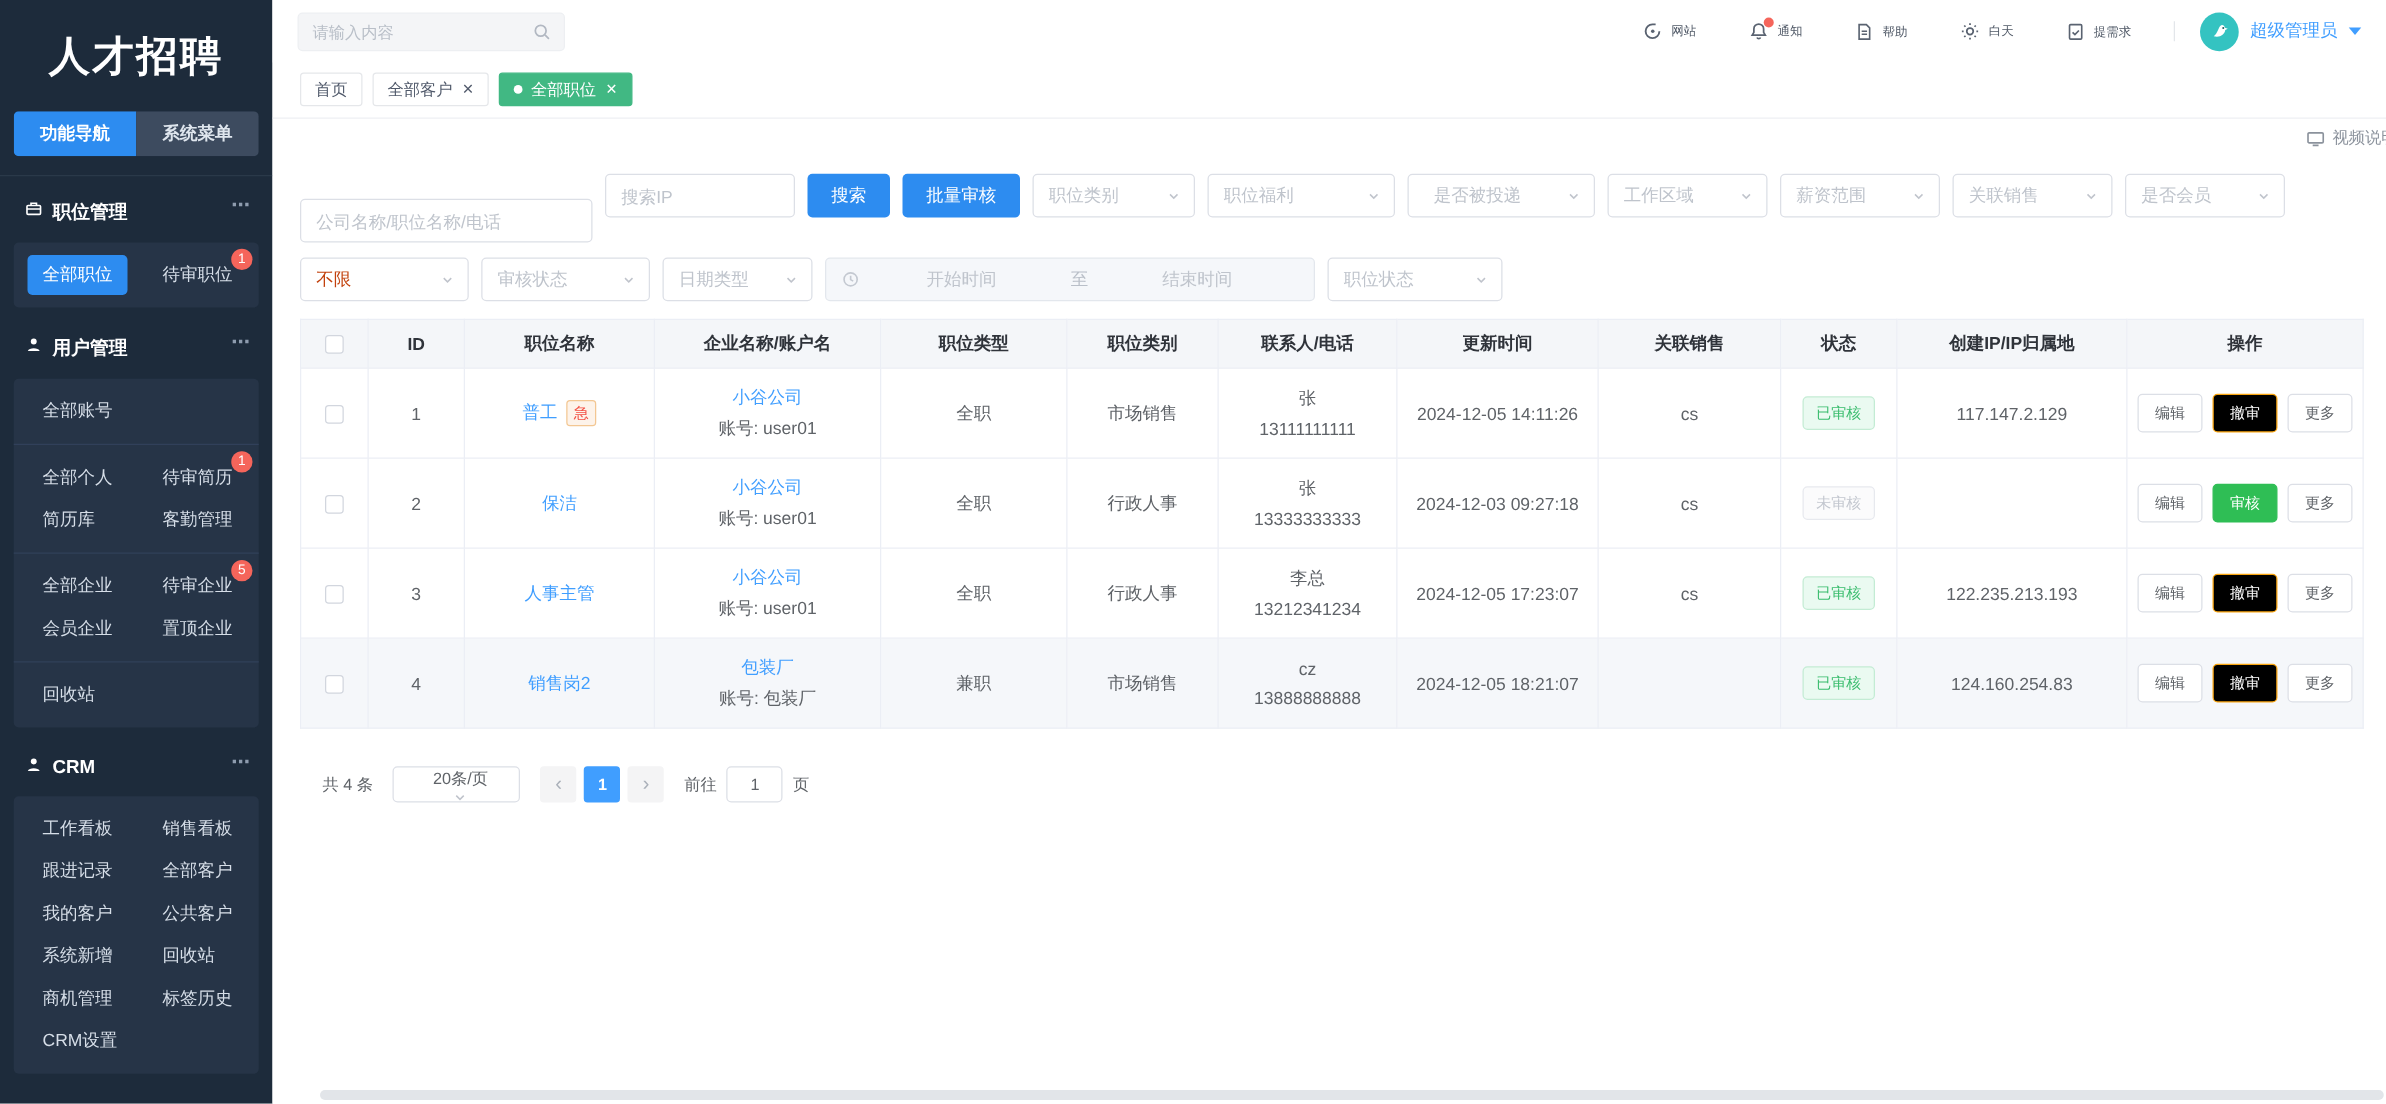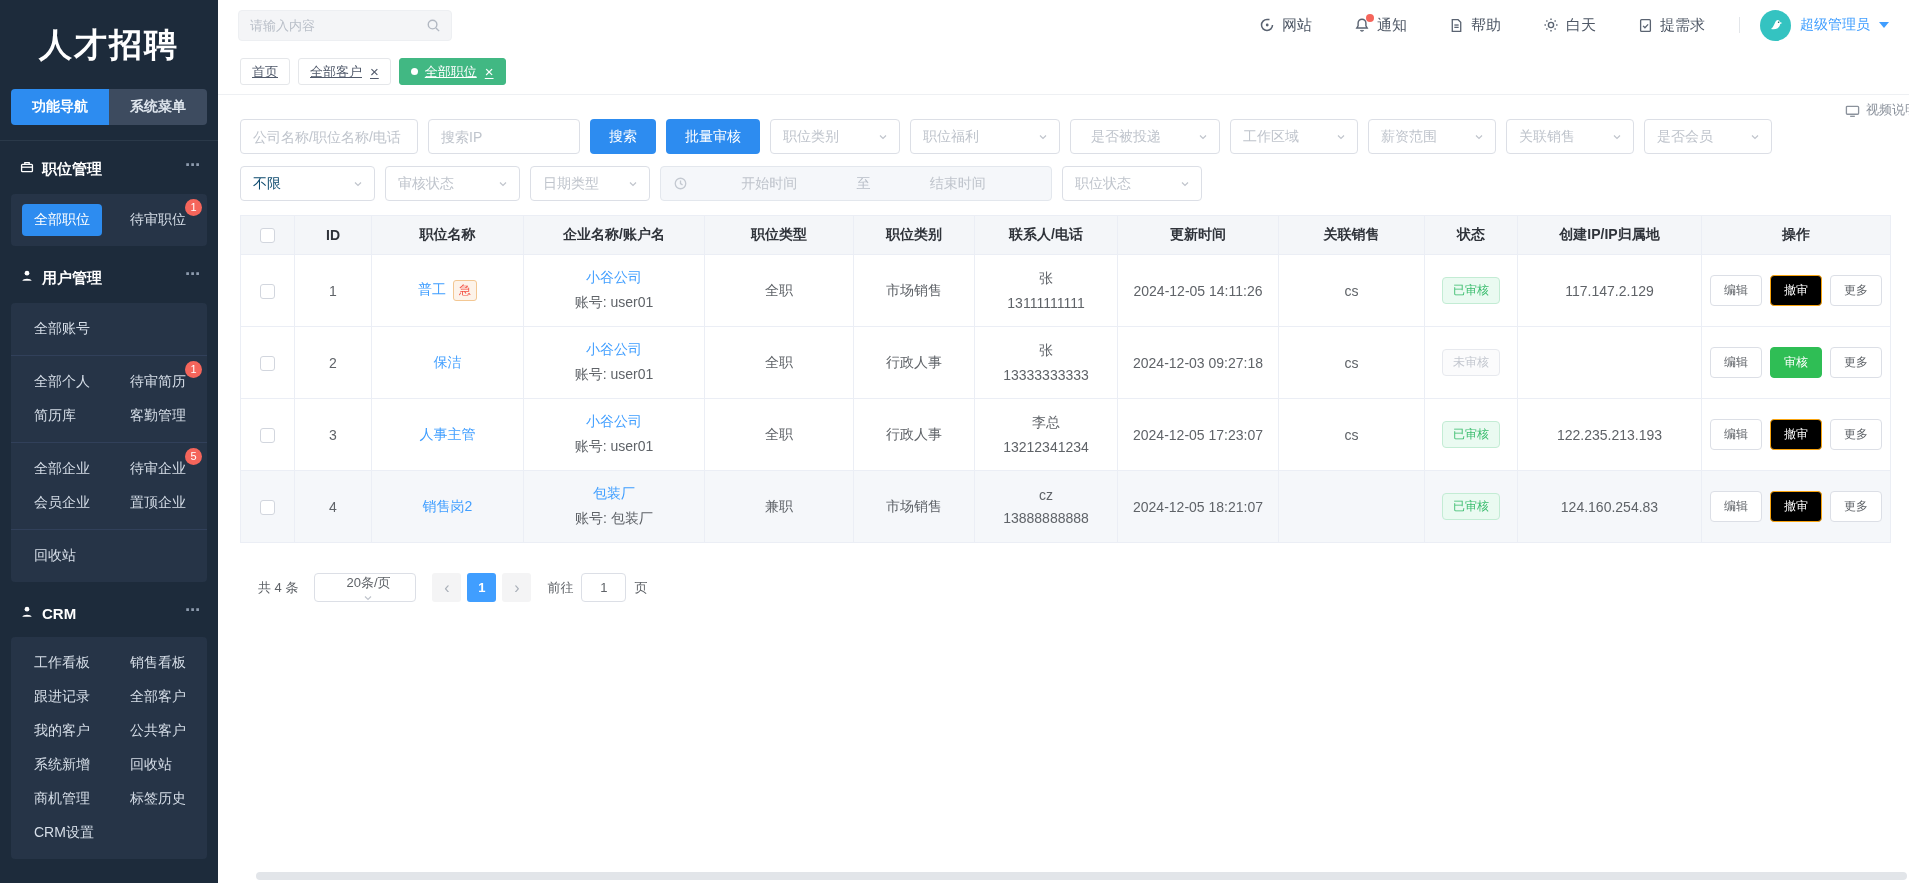--- a/index.html
+++ b/index.html
@@ -34,7 +34,7 @@
   .tsearch input { border:none; background:transparent; outline:none; flex:1; font-size:13px; color:#5f6368; font-family:inherit; }
   .tsearch input::placeholder { color:#b9bfc8; }
   .tsearch .icon { color:#b2b8c2; }
-  .top-menu { margin-left:auto; display:flex; align-items:flex-start; gap:42px; color:#4f5866; font-size:15px; }
+  .top-menu { margin-left:auto; display:flex; align-items:flex-end; gap:42px; color:#4f5866; font-size:10px; }
   .top-item { display:flex; align-items:center; gap:7px; cursor:pointer; }
   .top-item .icon { color:#5a6371; display:inline-flex; position:relative; }
   .reddot { position:absolute; top:-3px; right:-4px; width:8px; height:8px; border-radius:50%; background:#f5655b; }

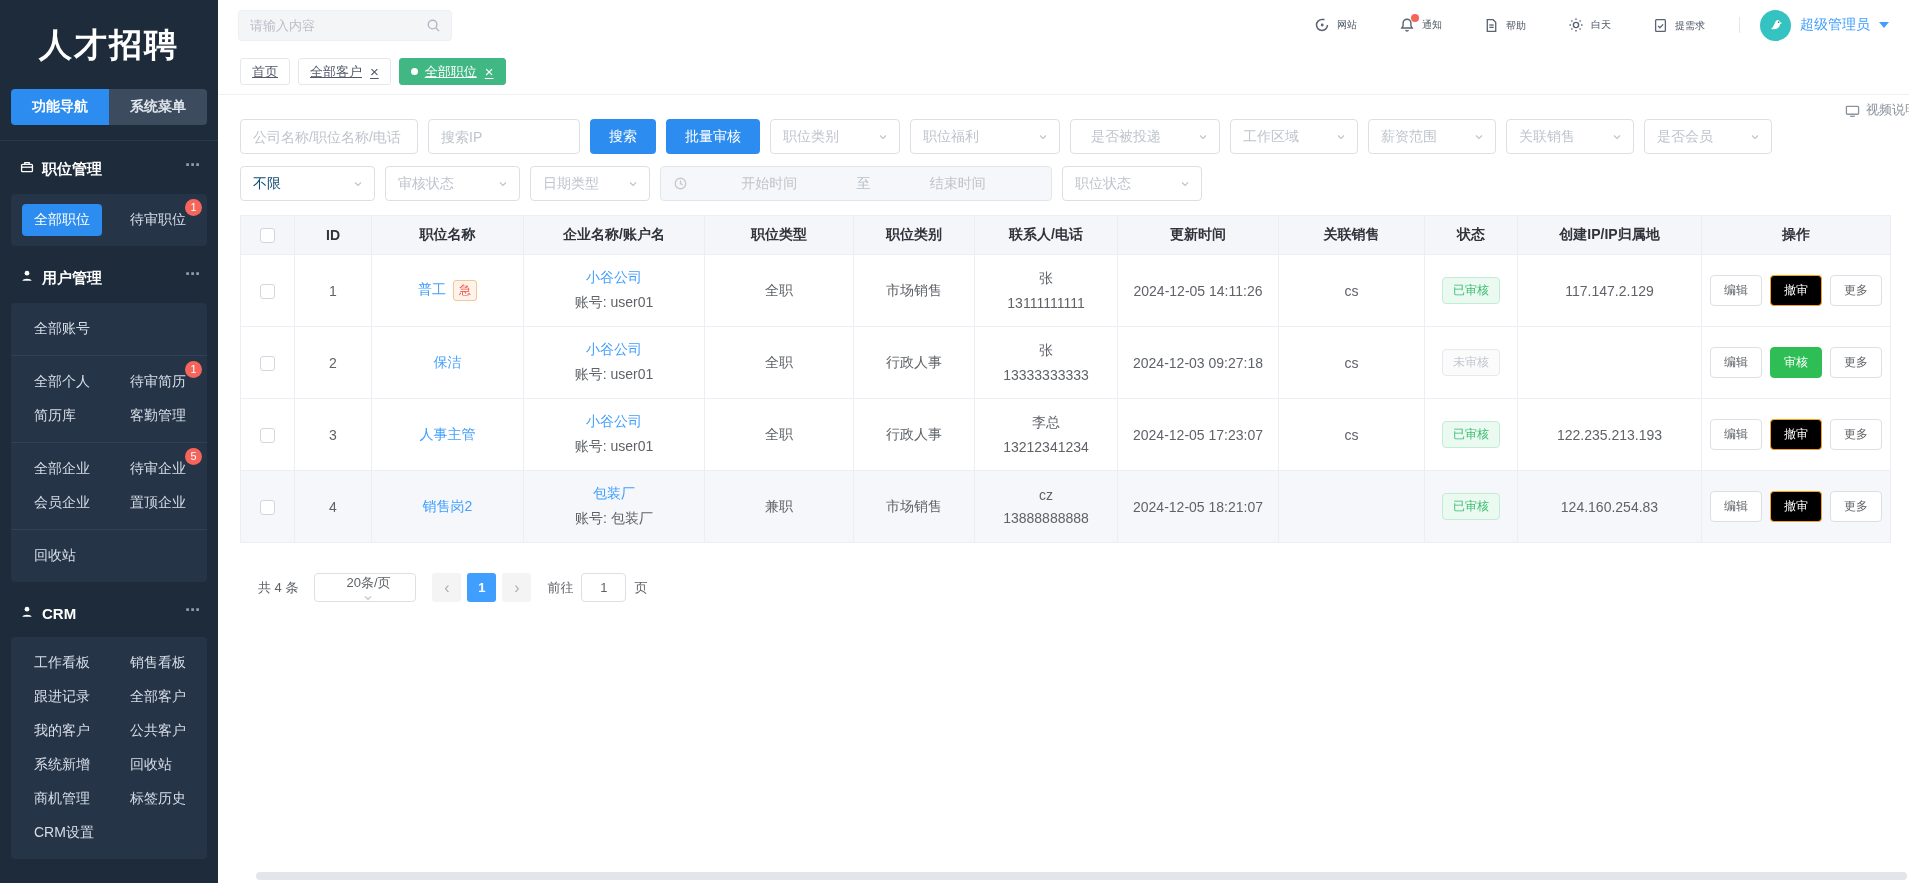--- a/index.html
+++ b/index.html
@@ -45,7 +45,7 @@
   .caret { width:0; height:0; border-left:5px solid transparent; border-right:5px solid transparent; border-top:6px solid #409eff; }
 
   .tagsbar { flex:none; display:flex; gap:8px; padding:8px 0 9px 22px; border-bottom:1px solid #eef0f3; align-items:center; }
-  .tag { height:27px; display:inline-flex; align-items:center; gap:7px; padding:0 11px; border:1px solid #e5e7ea; border-radius:3px; font-size:13px; color:#515a6b; background:#fff; cursor:pointer;text-decoration:underline; }
+  .tag { height:27px; display:inline-flex; align-items:center; gap:7px; padding:0 11px; border:1px solid #e5e7ea; border-radius:3px; font-size:13px; color:#515a6b; background:#fff; cursor:pointer; }
   .tag-active { background:#41b883; border-color:#41b883; color:#fff; }
   .tagdot { width:7px; height:7px; border-radius:50%; background:#fff; }
   .tagx { font-size:15px; line-height:1; margin-left:1px; cursor:pointer; }

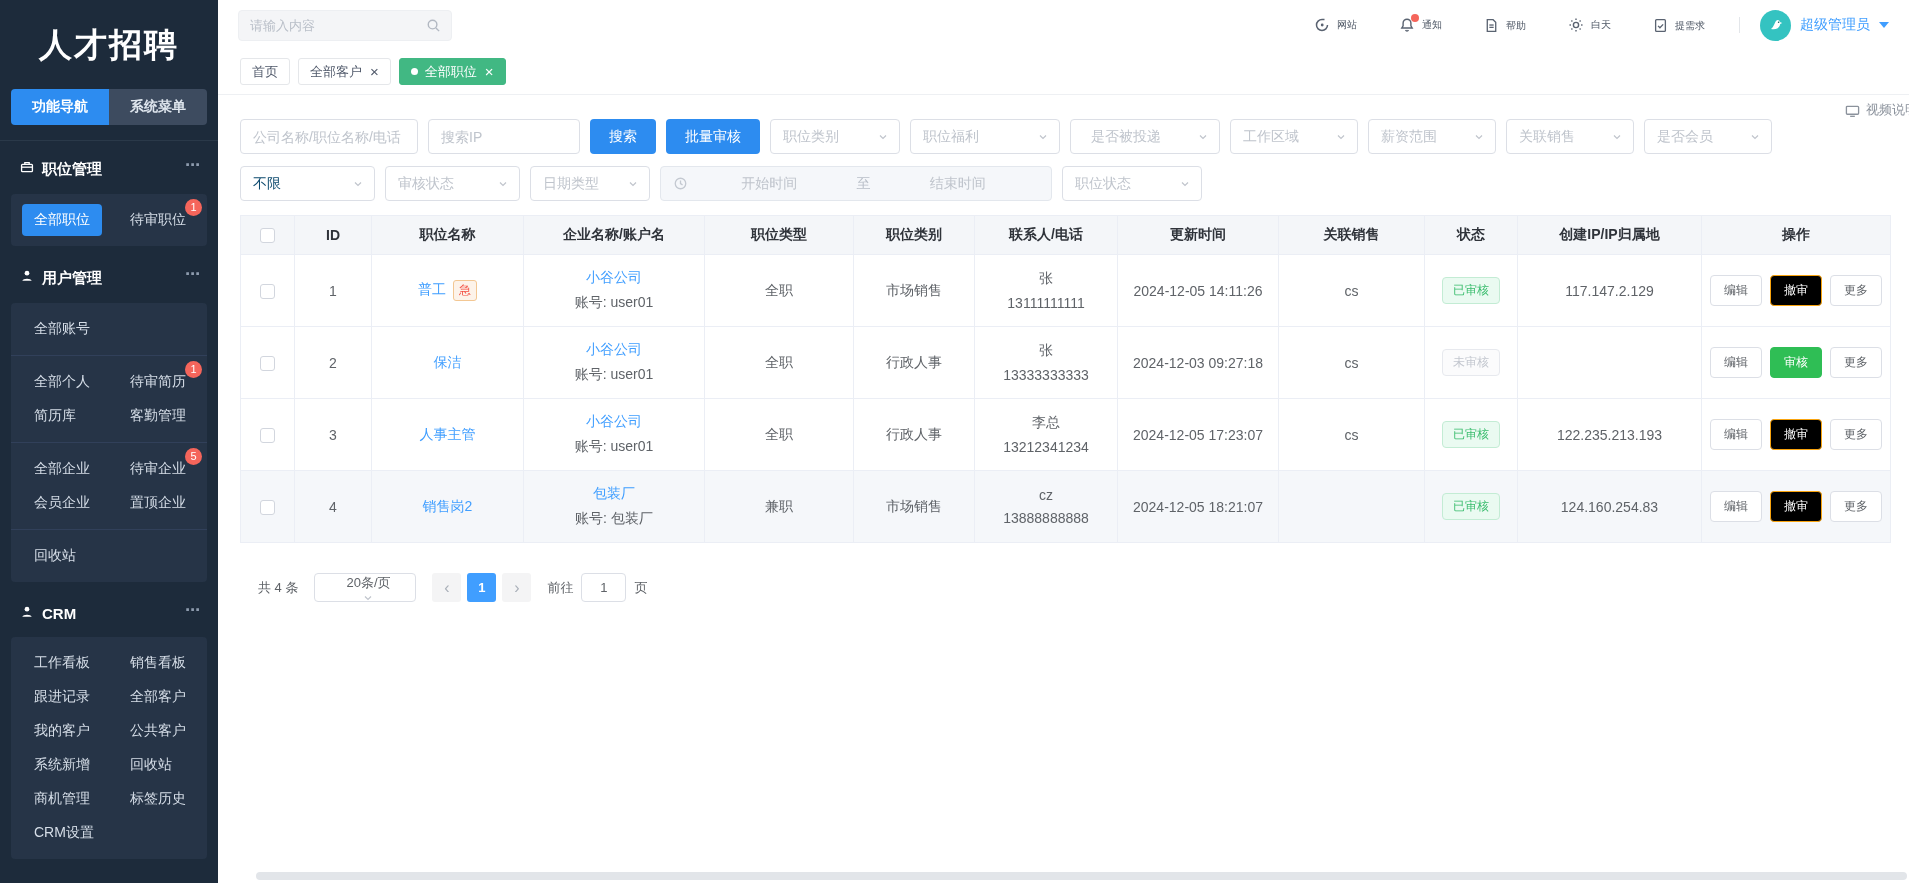--- a/index.html
+++ b/index.html
@@ -343,7 +343,7 @@
       </div>
 
       <div class="frow">
-        <input class="fin" style="width: 178px;" placeholder="公司名称/职位名称/电话">
+        <input class="fin" style="width: 234px; margin-top: 40px;" placeholder="公司名称/职位名称/电话">
         <input class="fin" style="width: 152px;" placeholder="搜索IP">
         <button class="fbtn">搜索</button>
         <button class="fbtn">批量审核</button>

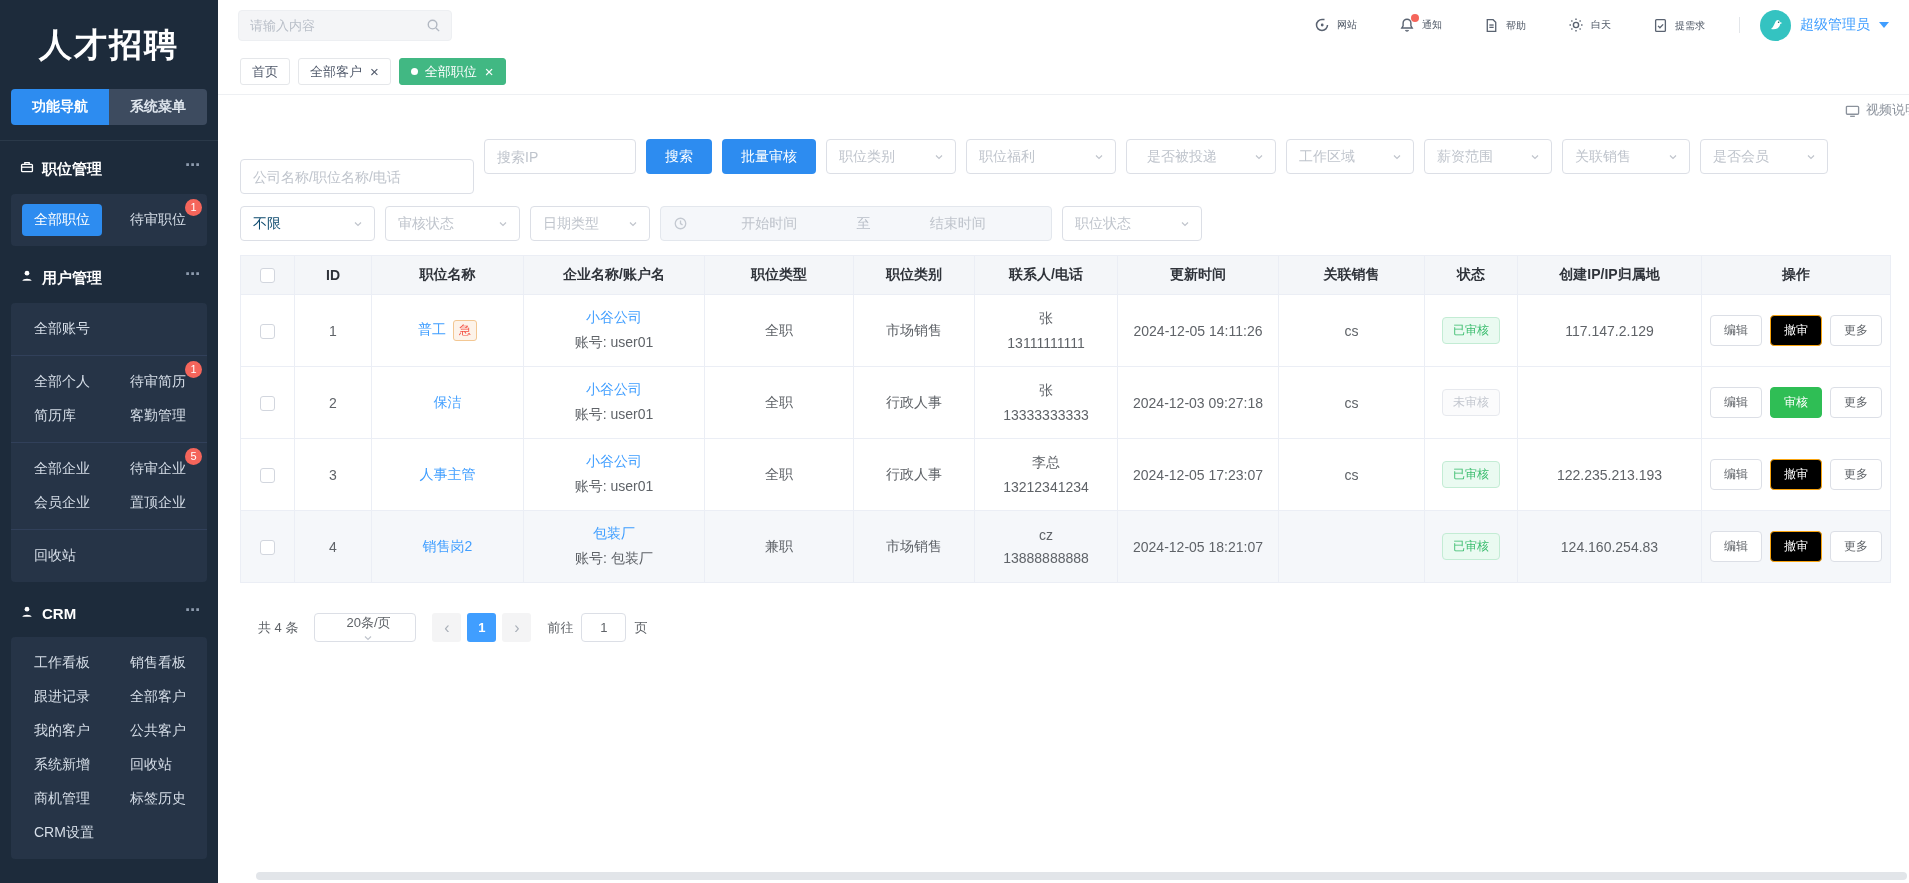--- a/index.html
+++ b/index.html
@@ -60,7 +60,7 @@
   .fbtn { height:35px; padding:0 19px; background:#2d8cf0; color:#fff; border:none; border-radius:4px; font-size:14px; cursor:pointer; font-family:inherit; }
   .sel { height:35px; border:1px solid #dcdfe6; border-radius:4px; display:flex; align-items:center; justify-content:space-between; padding:0 10px 0 12px; font-size:14px; color:#bfc4cc; background:#fff; cursor:pointer; flex:none; }
   .sel .chev { color:#c0c4cc; display:inline-flex; }
-  .sel.hasval { color:#0c4a6e; }
+  .sel.hasval { color:#c2410c; }
   .daterange { height:35px; width:392px; border:1px solid #e3e7ed; background:#f5f7fa; border-radius:4px; display:flex; align-items:center; padding:0 12px; color:#bfc4cc; font-size:14px; flex:none; cursor:pointer; }
   .daterange .icon { color:#c4c9d1; }
   .dr-part { flex:1; text-align:center; }

